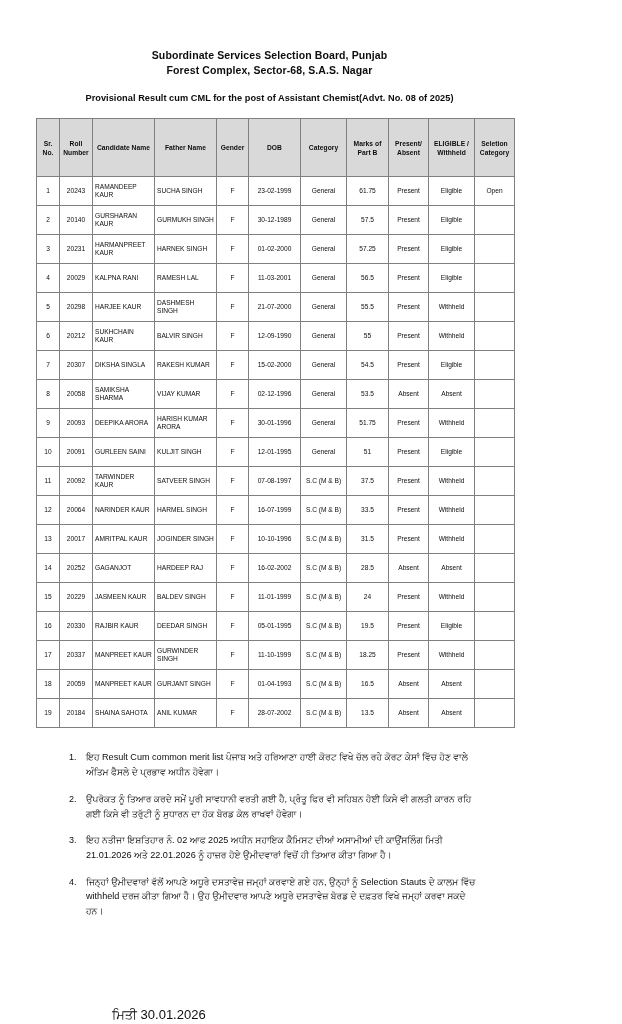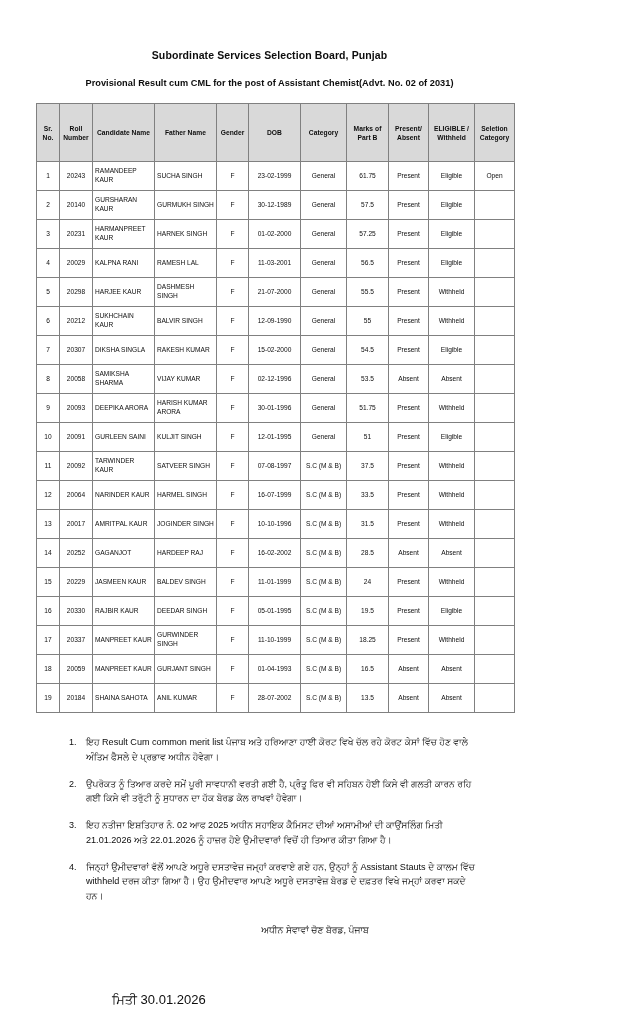--- a/index.html
+++ b/index.html
@@ -149,6 +149,7 @@
 
   <div class="doc-head">
     <div class="org-line">Subordinate Services Selection Board, Punjab</div>
+    <div class="org-line">Forest Complex, Sector-68, S.A.S. Nagar</div>
   </div>
   <div class="doc-subject">Provisional Result cum CML for the post of Assistant Chemist(Advt. No. 02 of 2031)</div>
 

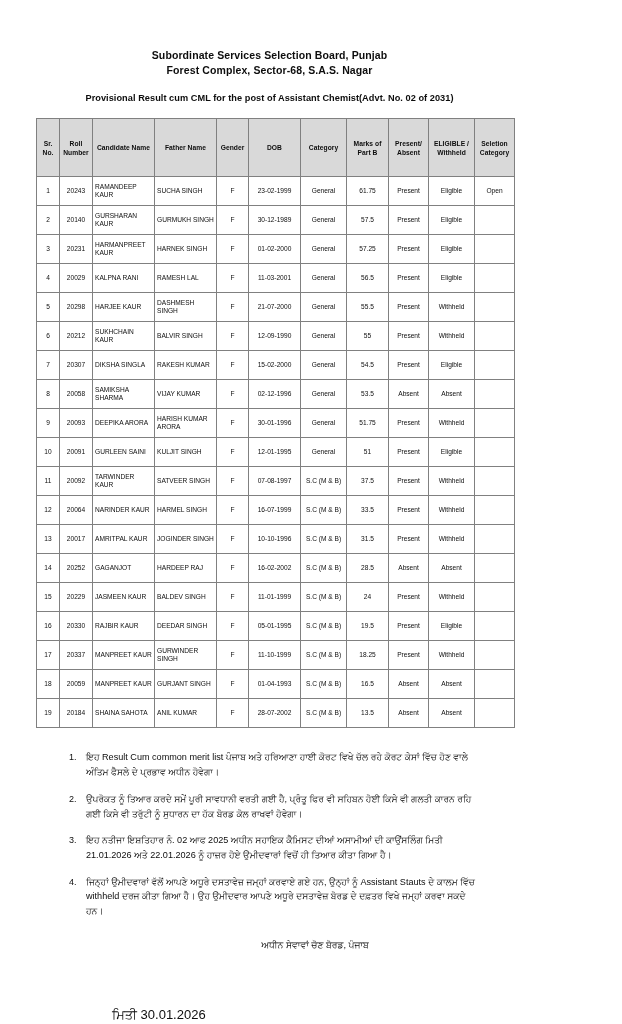--- a/index.html
+++ b/index.html
@@ -151,7 +151,7 @@
     <div class="org-line">Subordinate Services Selection Board, Punjab</div>
     <div class="org-line">Forest Complex, Sector-68, S.A.S. Nagar</div>
   </div>
-  <div class="doc-subject">Provisional Result cum CML for the post of Assistant Chemist(Advt. No. 02 of 2031)</div>
+  <div class="doc-subject">Provisional Result cum CML for the post of Assistant Chemist(Advt. No. 08 of 2025)</div>
 
   <table class="result">
     <colgroup>

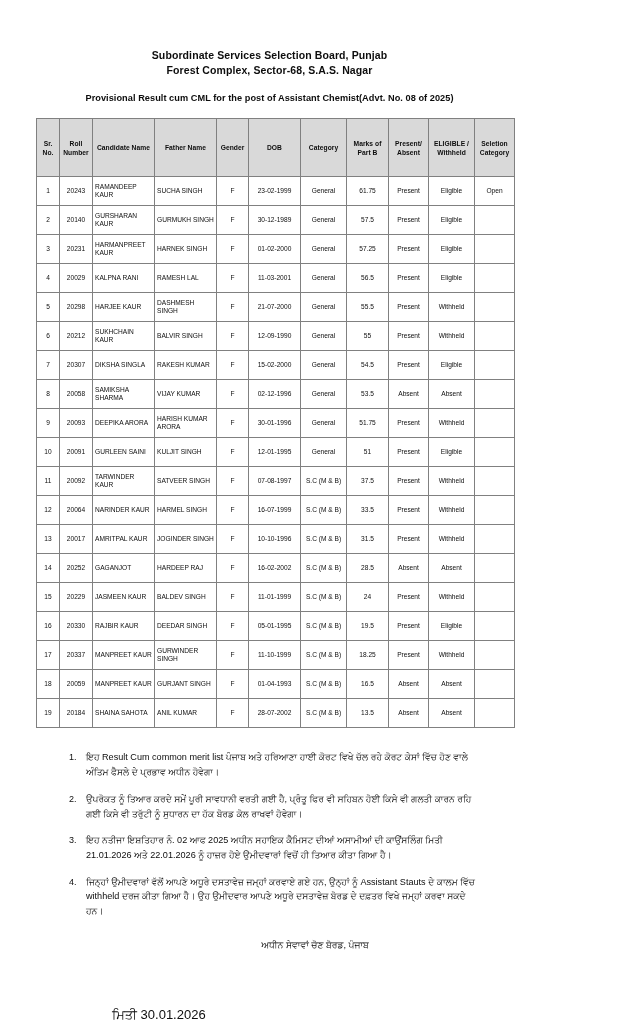--- a/index.html
+++ b/index.html
@@ -448,7 +448,7 @@
       </li>
       <li>
         <span class="num">4.</span>
-        <span class="note-text">ਜਿਨ੍ਹਾਂ ਉਮੀਦਵਾਰਾਂ ਵੱਲੋਂ ਆਪਣੇ ਅਧੂਰੇ ਦਸਤਾਵੇਜ਼ ਜਮ੍ਹਾਂ ਕਰਵਾਏ ਗਏ ਹਨ, ਉਨ੍ਹਾਂ ਨੂੰ Assistant Stauts ਦੇ ਕਾਲਮ ਵਿੱਚ withheld ਦਰਜ ਕੀਤਾ ਗਿਆ ਹੈ। ਉਹ ਉਮੀਦਵਾਰ ਆਪਣੇ ਅਧੂਰੇ ਦਸਤਾਵੇਜ਼ ਬੋਰਡ ਦੇ ਦਫ਼ਤਰ ਵਿਖੇ ਜਮ੍ਹਾਂ ਕਰਵਾ ਸਕਦੇ ਹਨ।</span>
+        <span class="note-text">ਜਿਨ੍ਹਾਂ ਉਮੀਦਵਾਰਾਂ ਵੱਲੋਂ ਆਪਣੇ ਅਧੂਰੇ ਦਸਤਾਵੇਜ਼ ਜਮ੍ਹਾਂ ਕਰਵਾਏ ਗਏ ਹਨ, ਉਨ੍ਹਾਂ ਨੂੰ Selection Stauts ਦੇ ਕਾਲਮ ਵਿੱਚ withheld ਦਰਜ ਕੀਤਾ ਗਿਆ ਹੈ। ਉਹ ਉਮੀਦਵਾਰ ਆਪਣੇ ਅਧੂਰੇ ਦਸਤਾਵੇਜ਼ ਬੋਰਡ ਦੇ ਦਫ਼ਤਰ ਵਿਖੇ ਜਮ੍ਹਾਂ ਕਰਵਾ ਸਕਦੇ ਹਨ।</span>
       </li>
     </ol>
 

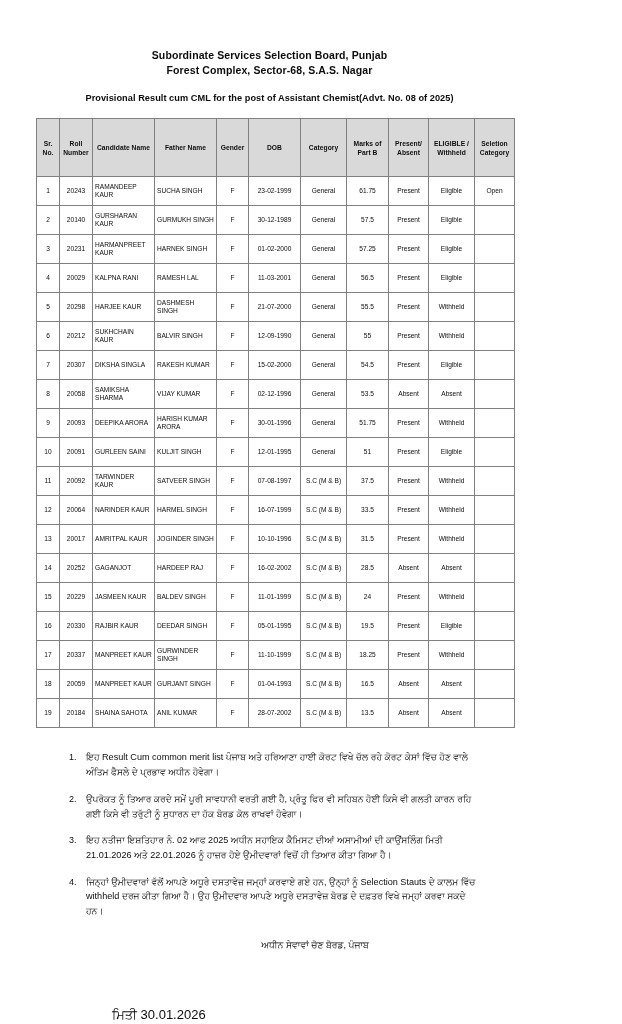--- a/index.html
+++ b/index.html
@@ -454,7 +454,6 @@
 
   <div class="sign-block">
     <div class="sign-right">
-      <div>ਅਧੀਨ ਸੇਵਾਵਾਂ ਚੋਣ ਬੋਰਡ, ਪੰਜਾਬ</div>
     </div>
     <div class="date-left">ਮਿਤੀ 30.01.2026</div>
   </div>

